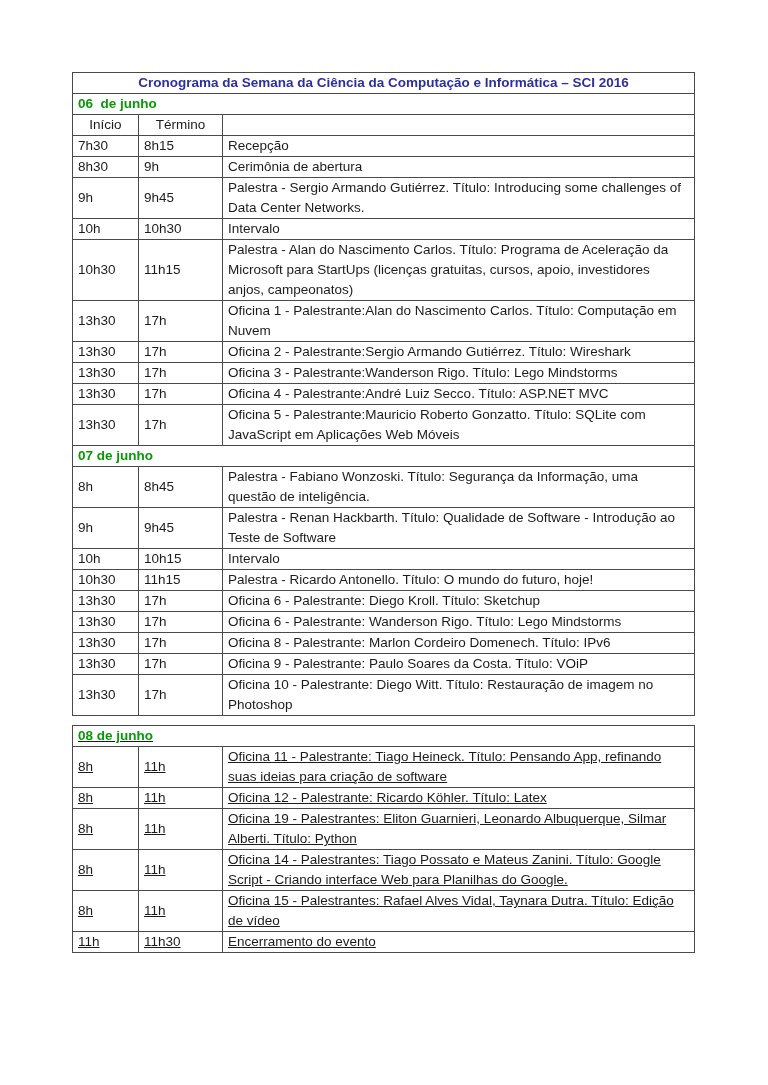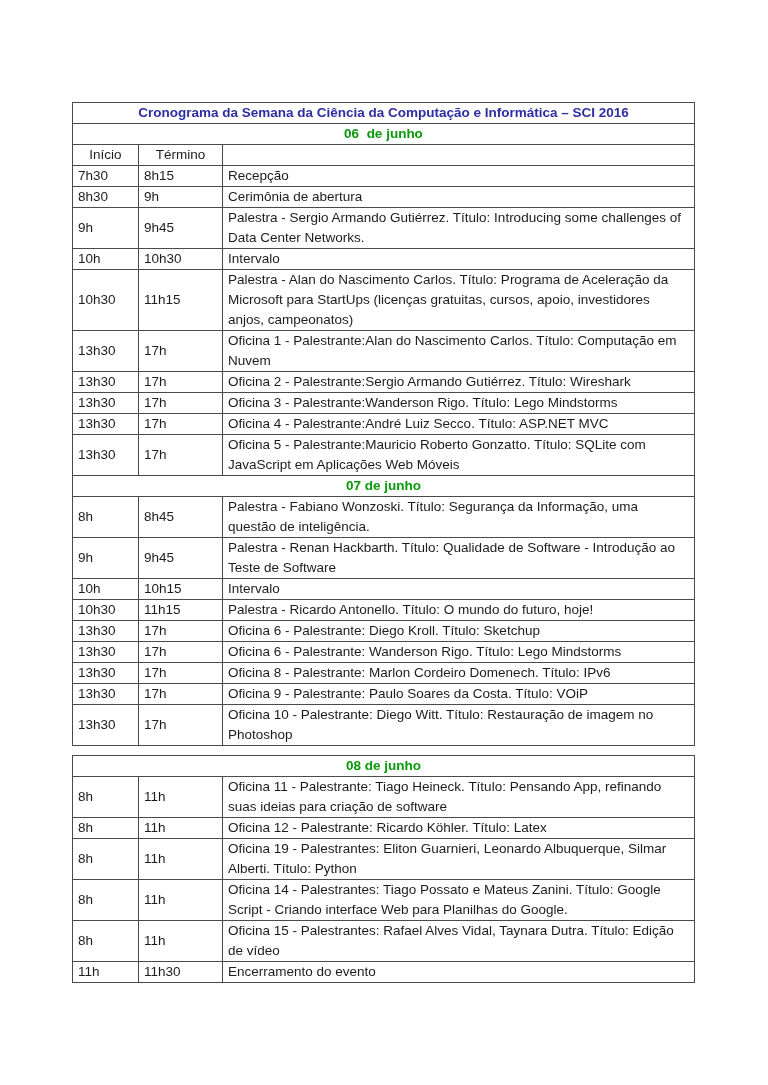--- a/index.html
+++ b/index.html
@@ -17,7 +17,7 @@
   .doc {
     position: absolute;
     left: 72px;
-    top: 102px;
+    top: 72px;
     width: 623px;
   }
   table.schedule {

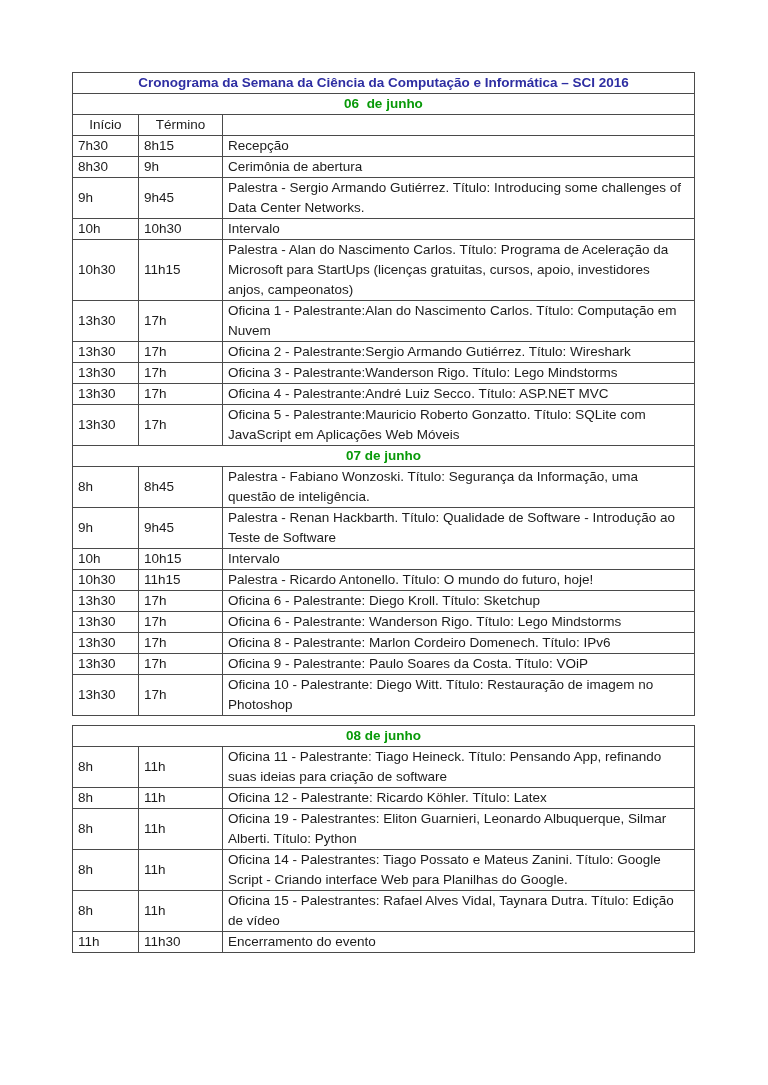--- a/index.html
+++ b/index.html
@@ -47,7 +47,7 @@
     white-space: pre-wrap;
   }
   td.date-cell {
-    text-align: center;
+    text-align: left;
     font-weight: bold;
     font-size: 14.5px;
     line-height: 21px;

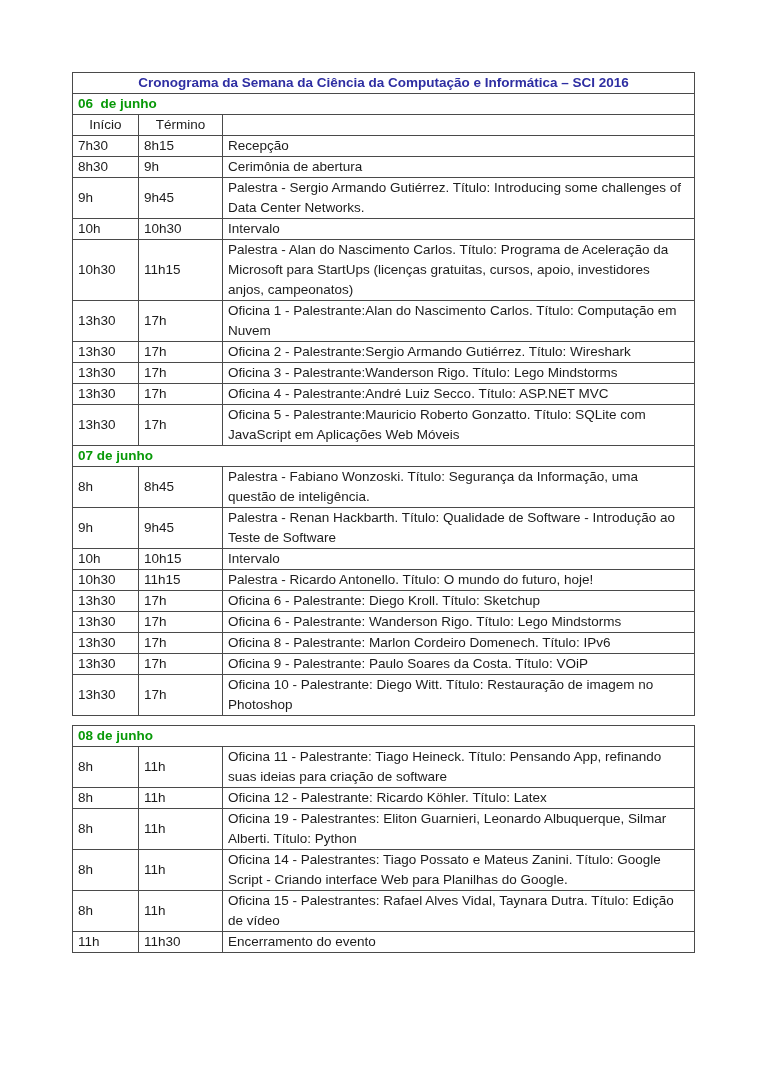--- a/index.html
+++ b/index.html
@@ -27,6 +27,7 @@
   }
   table.schedule + table.schedule {
     margin-top: 9px;
+    text-decoration: underline;
   }
   col.c-start { width: 66px; }
   col.c-end   { width: 84px; }

